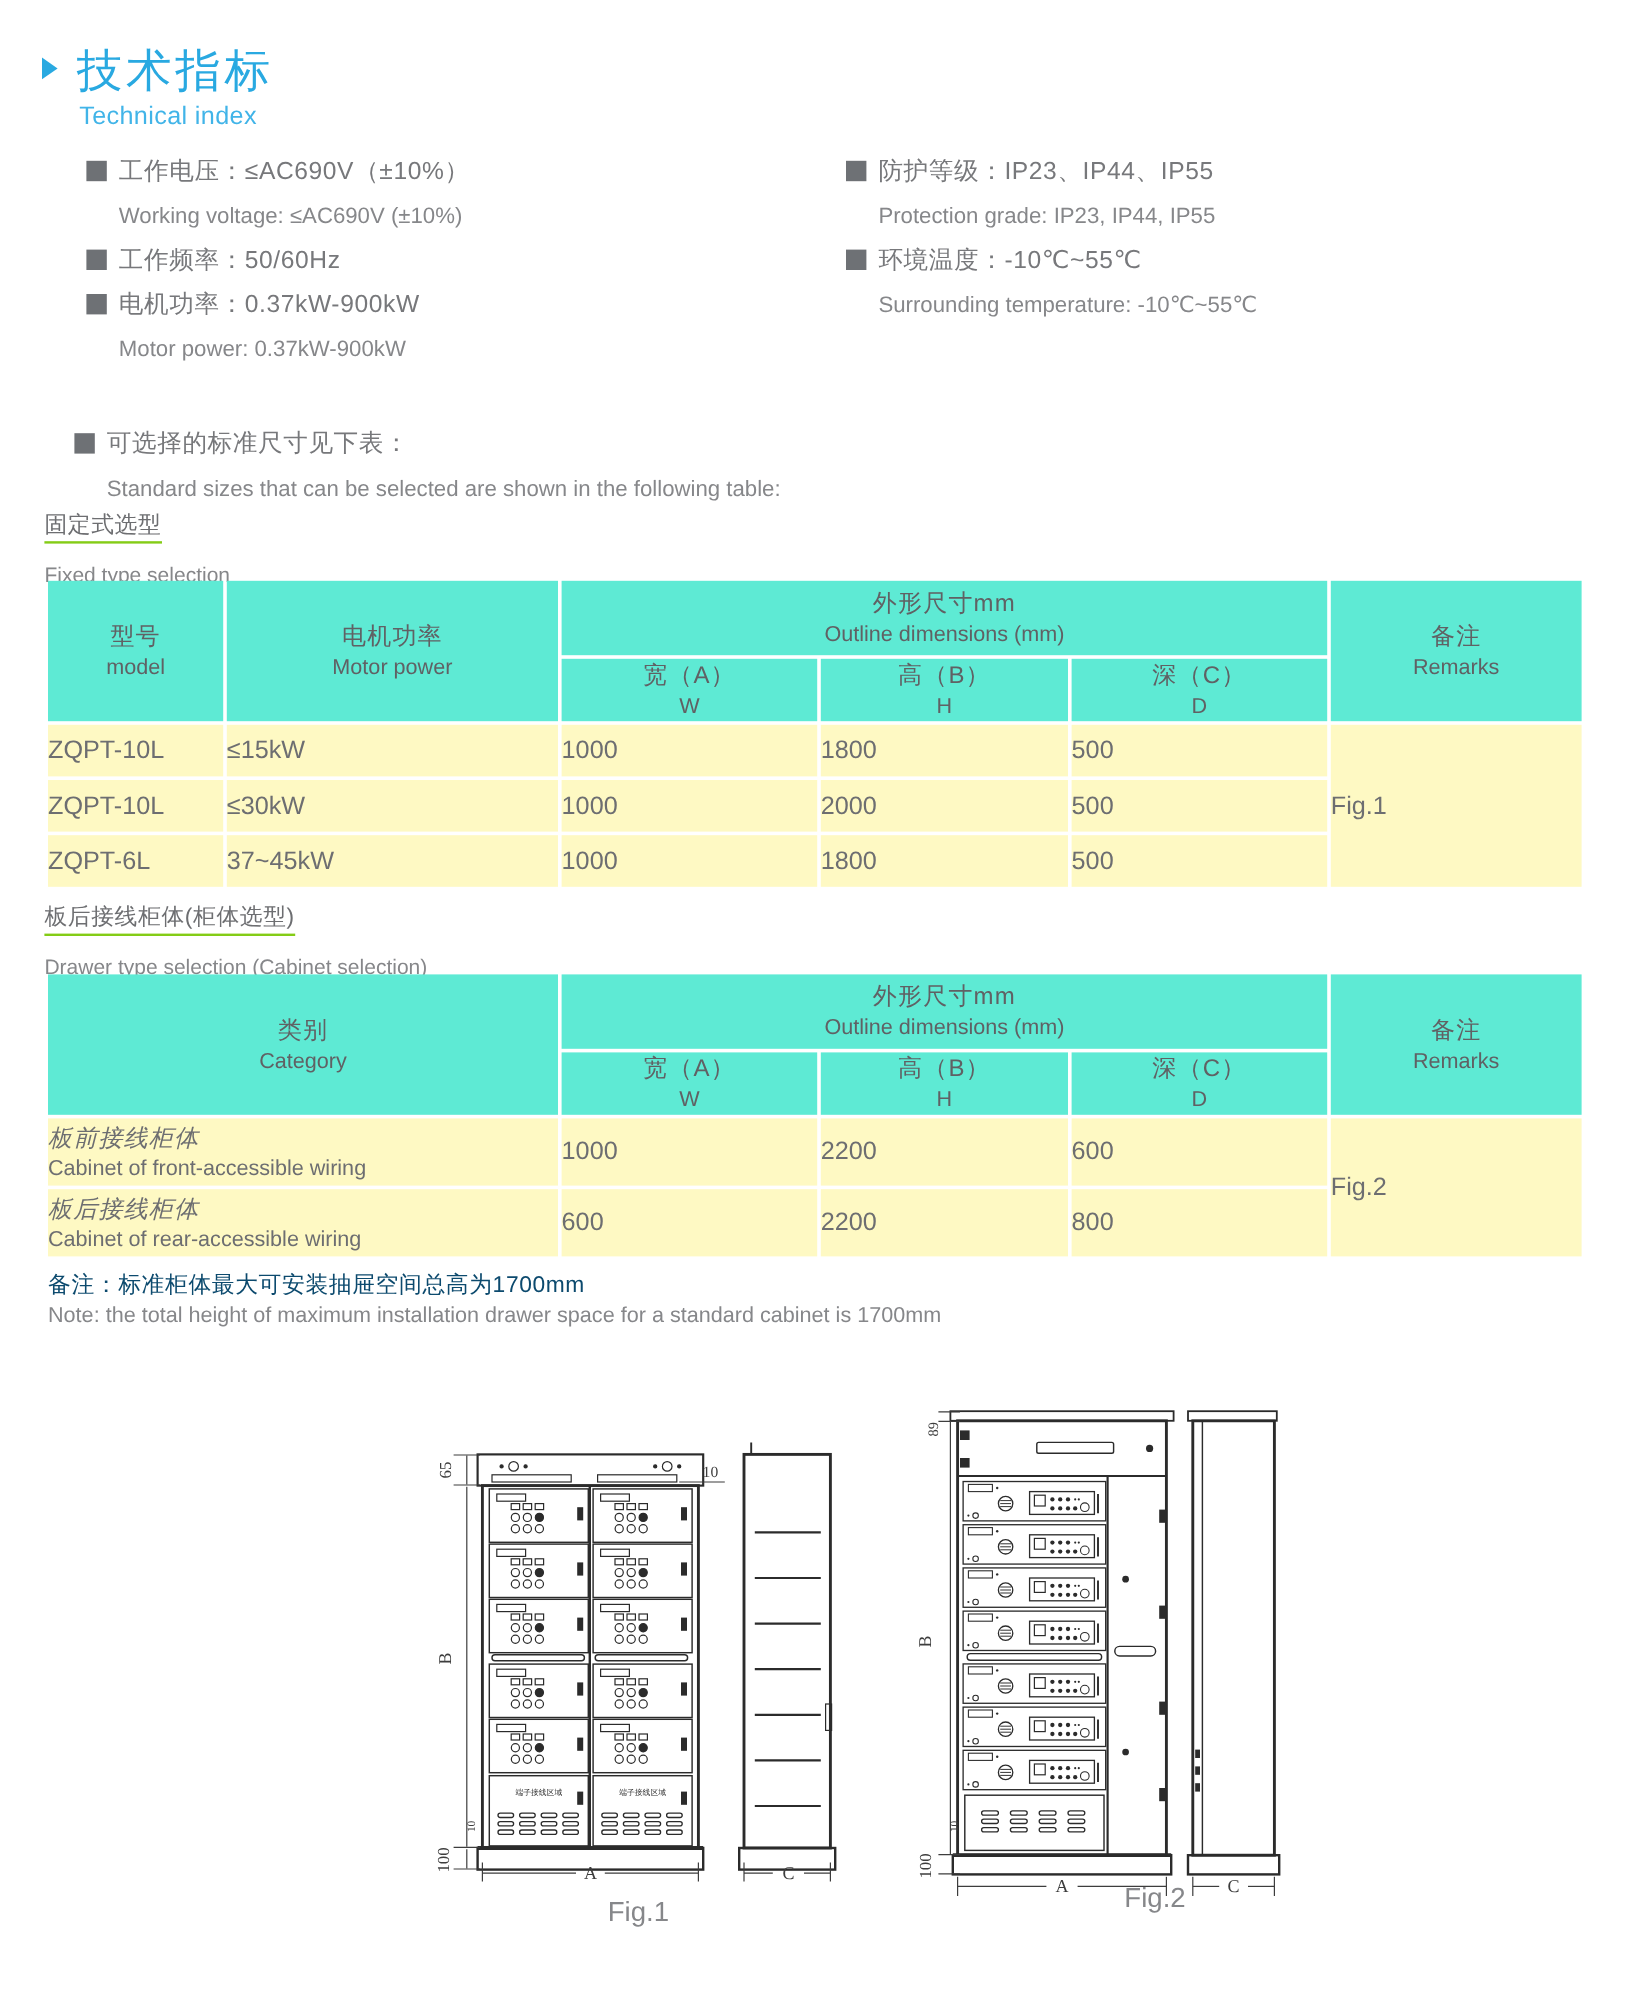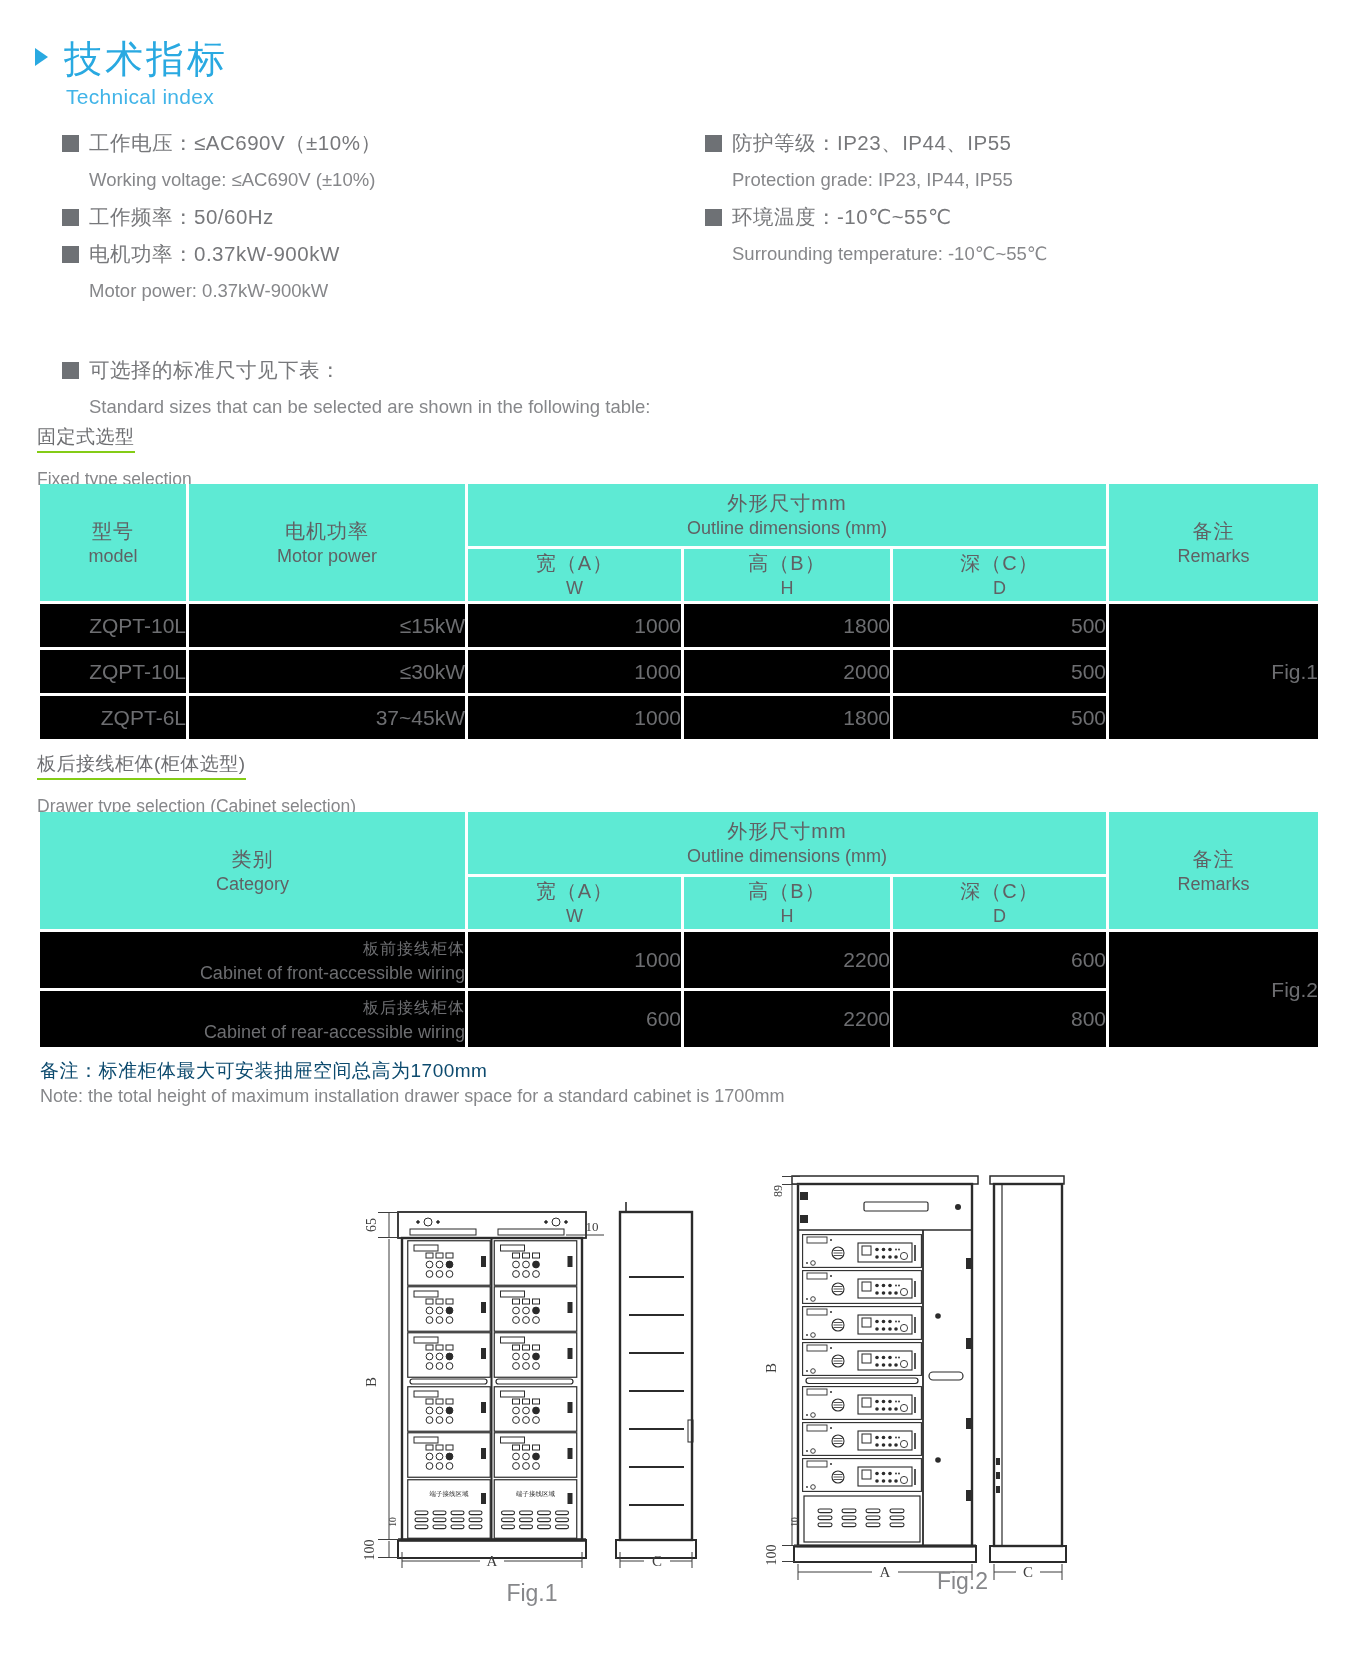--- a/index.html
+++ b/index.html
@@ -55,7 +55,7 @@
 <div class="abs title-zh" style="left:64px;top:34px">技术指标</div>
 <div class="abs title-en" style="left:66px;top:85px">Technical index</div>
 
-<div class="abs" style="left:62px;top:130px;width:640px">
+<div class="abs" style="left:72px;top:130px;width:640px">
   <div class="spec-item">
     <div class="spec-zh"><span class="sq"></span><span>工作电压：≤AC690V（±10%）</span></div>
     <div class="spec-en">Working voltage: ≤AC690V (±10%)</div>

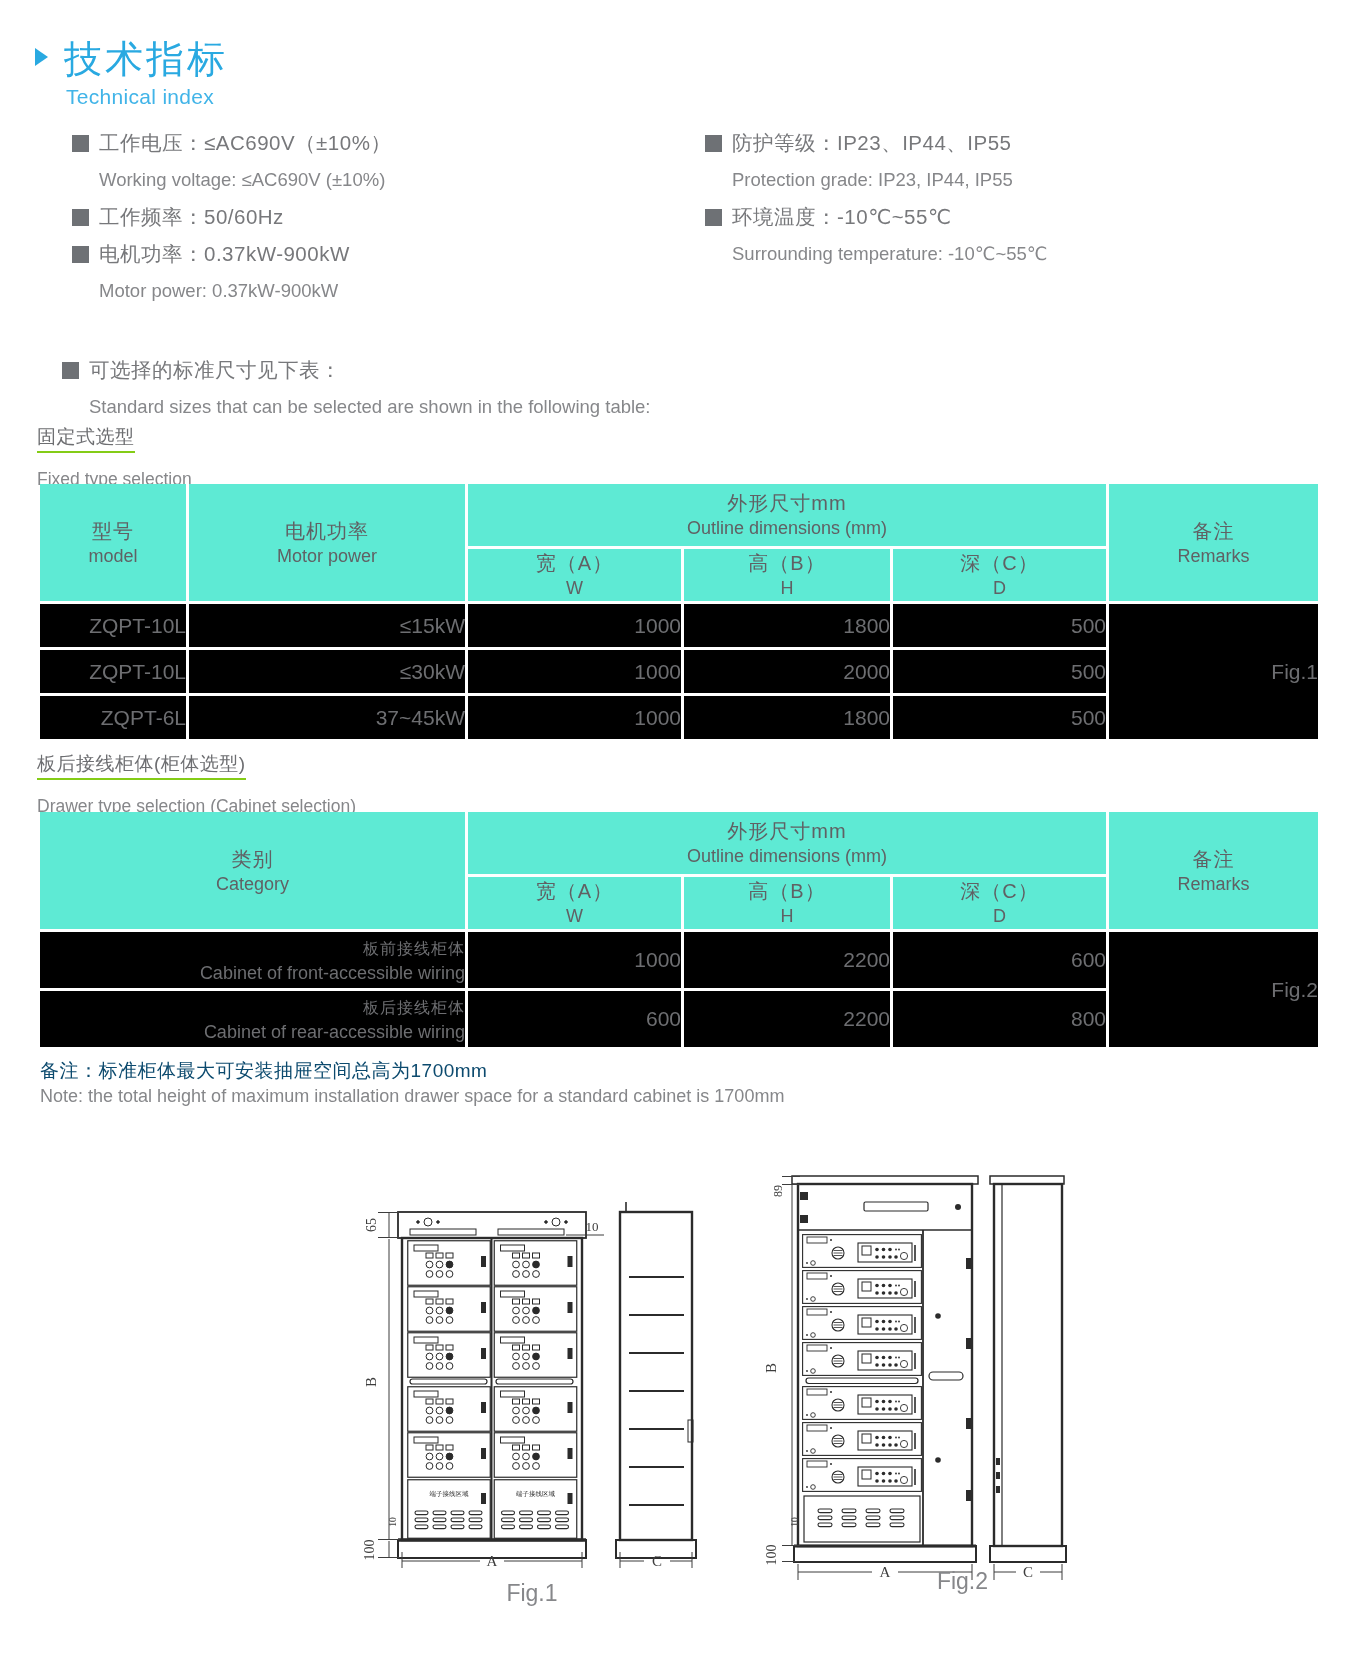--- a/index.html
+++ b/index.html
@@ -28,7 +28,7 @@
   
   table.spec-table{border-collapse:separate;border-spacing:3px;table-layout:fixed;width:1284px;}
   table.spec-table th{background:#5eead4;font-weight:normal;color:#606164;text-align:center;vertical-align:middle;padding:1px;}
-  table.spec-table td{background:#000000;color:#6d6e71;text-align:right;vertical-align:middle;font-size:21px;padding:0;}
+  table.spec-table td{background:#fef9c3;color:#6d6e71;text-align:left;vertical-align:middle;font-size:21px;padding:0;}
   table.spec-table .zh{font-size:20px;line-height:27px;letter-spacing:1px;}
   table.spec-table .en{font-size:18px;line-height:23px;letter-spacing:0;}
   tr.hr1{height:62px;} tr.hr2{height:52px;}

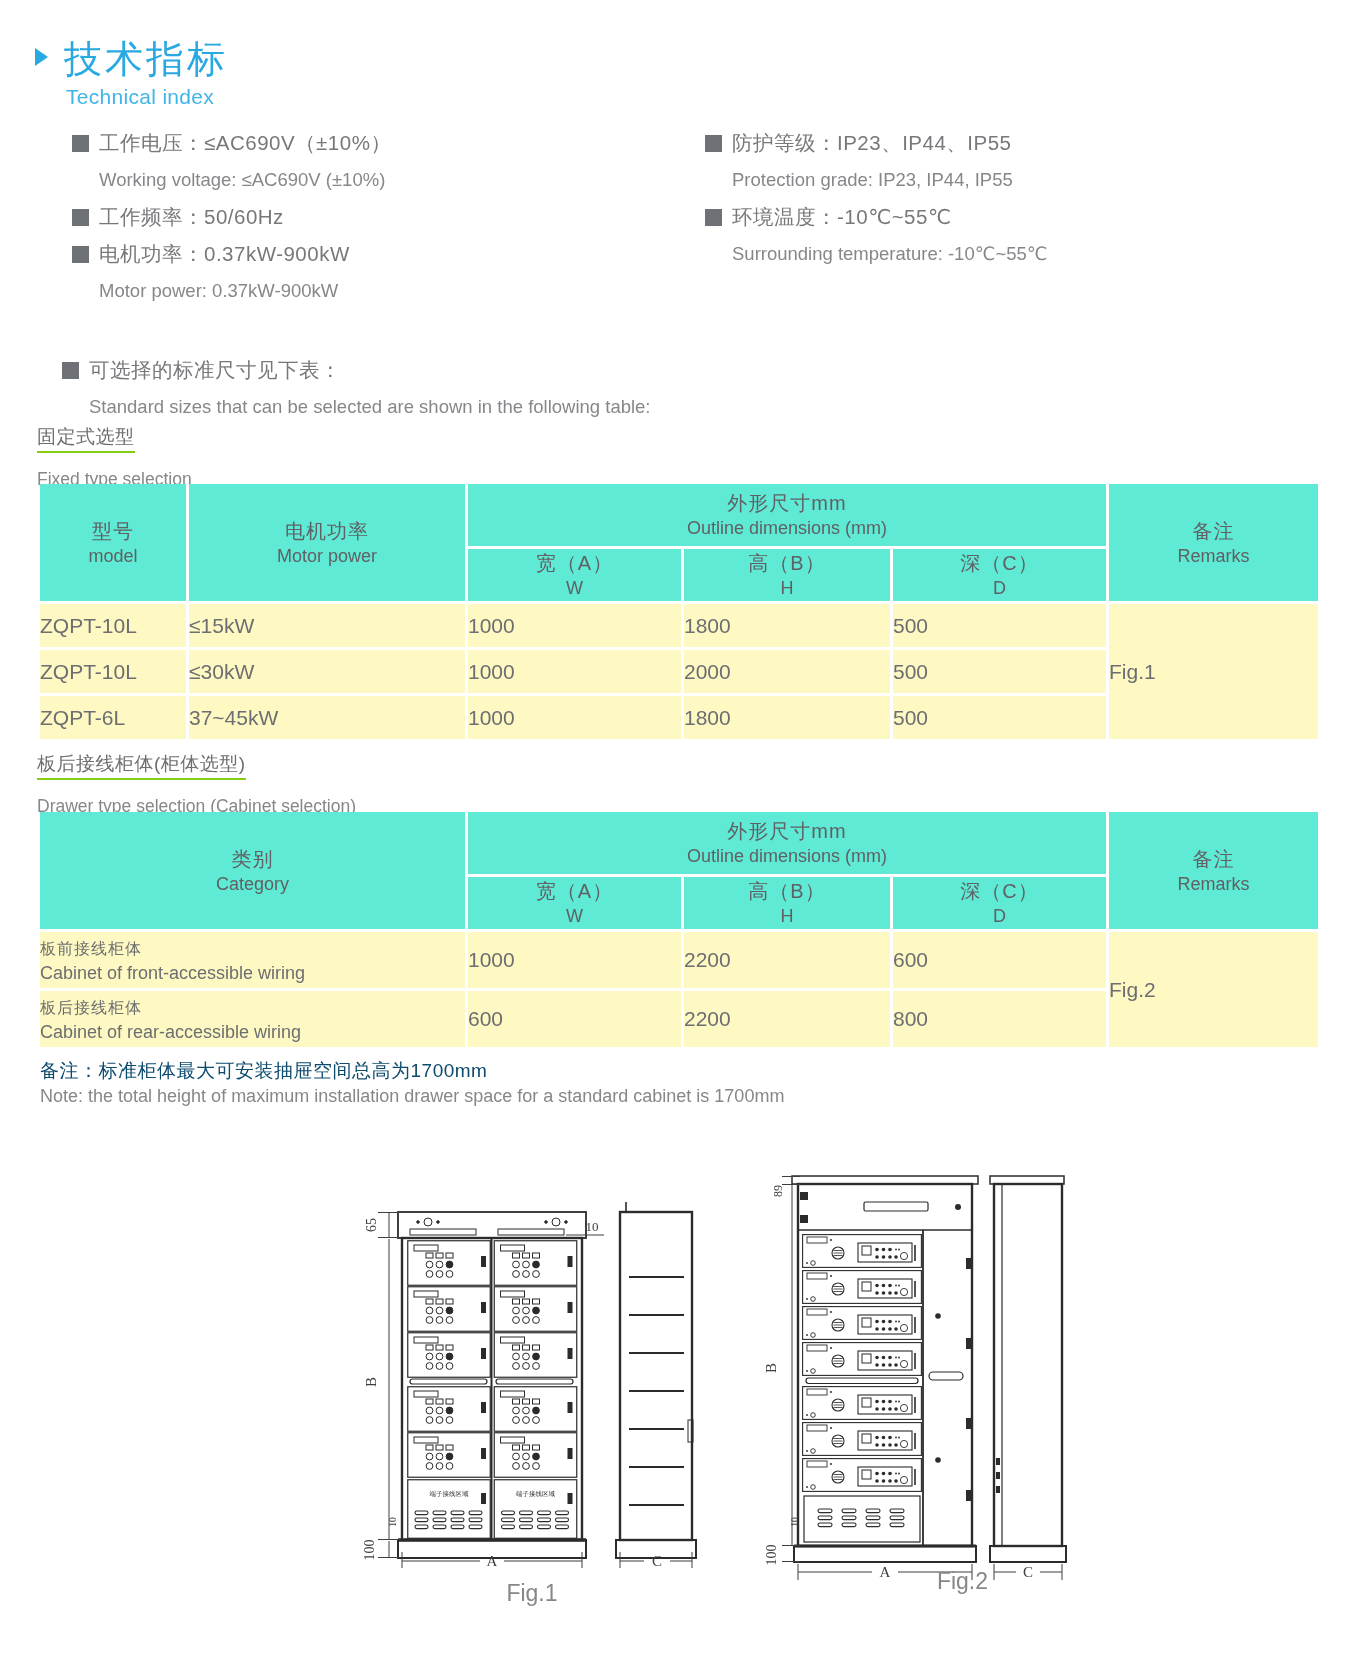--- a/index.html
+++ b/index.html
@@ -34,7 +34,7 @@
   tr.hr1{height:62px;} tr.hr2{height:52px;}
   table.t1 tbody tr{height:43px;}
   table.t2 tbody tr{height:56px;}
-  td.cat .zh{font-size:16px;line-height:26px;}
+  td.cat .zh{font-size:20px;line-height:26px;font-style:italic;}
   td.cat .en{font-size:18px;line-height:22px;}
 
   

